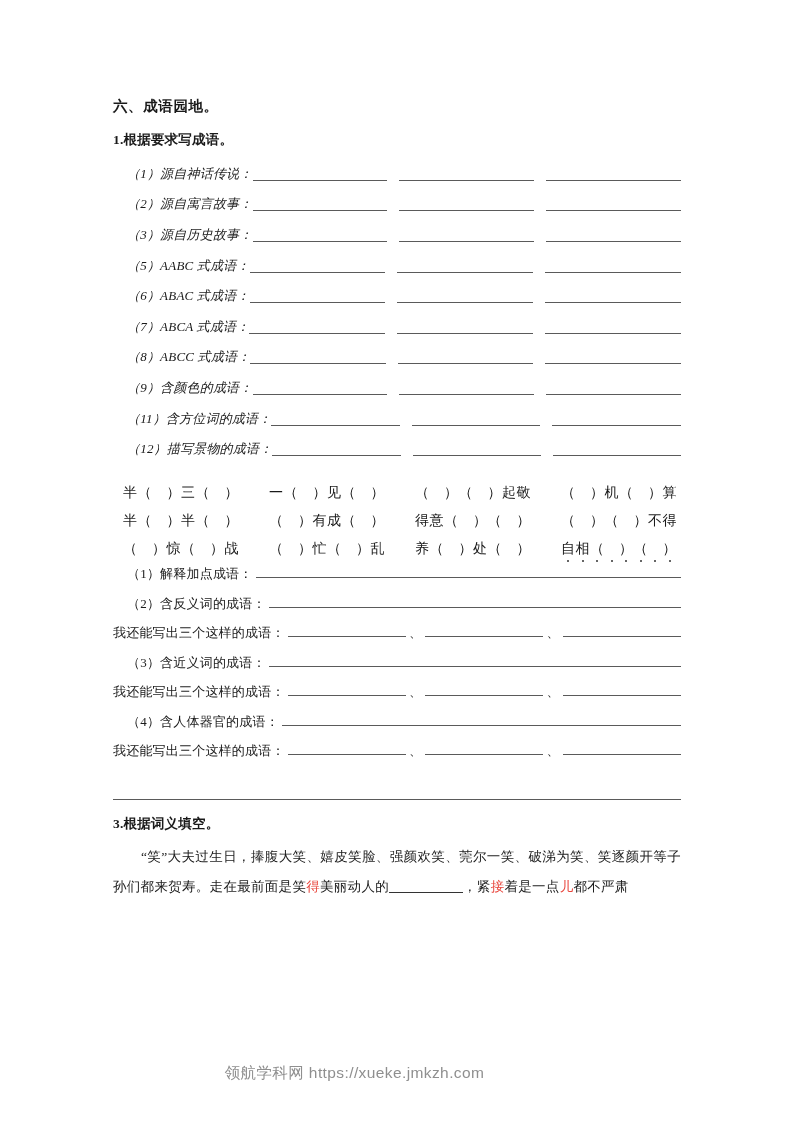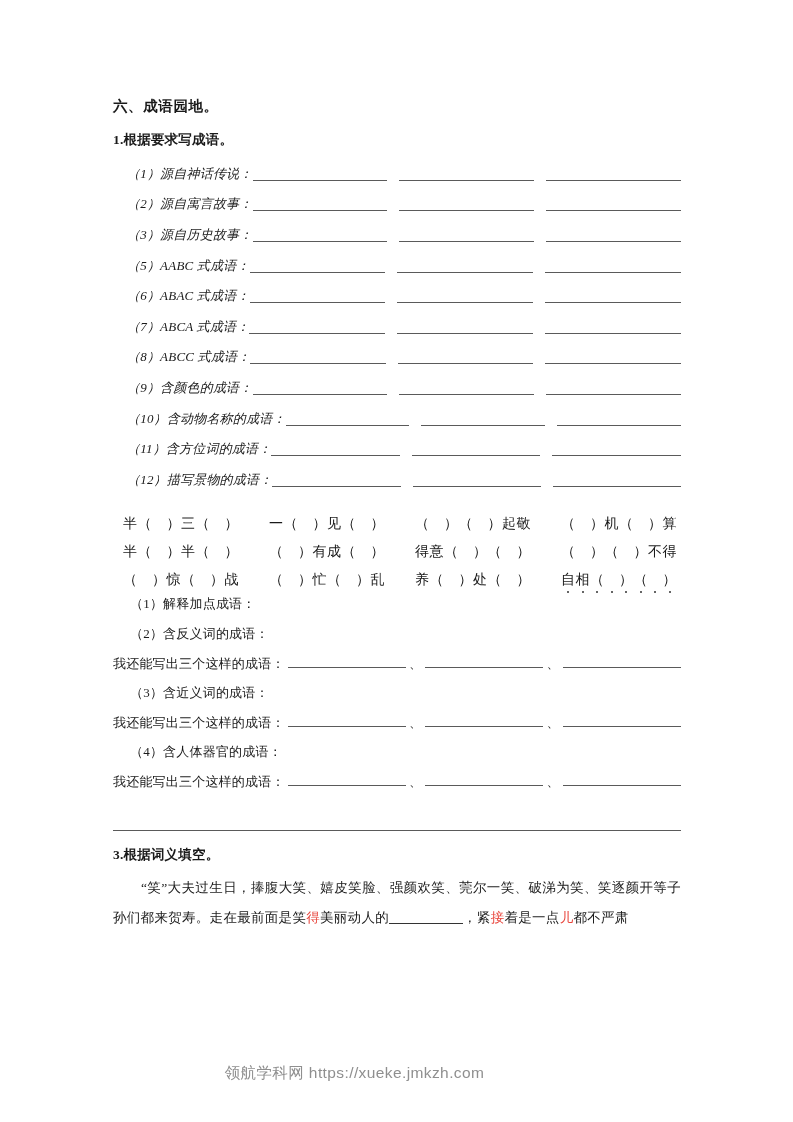--- a/index.html
+++ b/index.html
@@ -261,14 +261,6 @@
           </span>
         </div>
         <div class="fill-row">
-          <span class="fill-label">（10）含动物名称的成语：</span>
-          <span class="blanks blanks-offset-10">
-            <span class="blank"></span>
-            <span class="blank"></span>
-            <span class="blank"></span>
-          </span>
-        </div>
-        <div class="fill-row">
           <span class="fill-label">（11）含方位词的成语：</span>
           <span class="blanks blanks-offset">
             <span class="blank"></span>

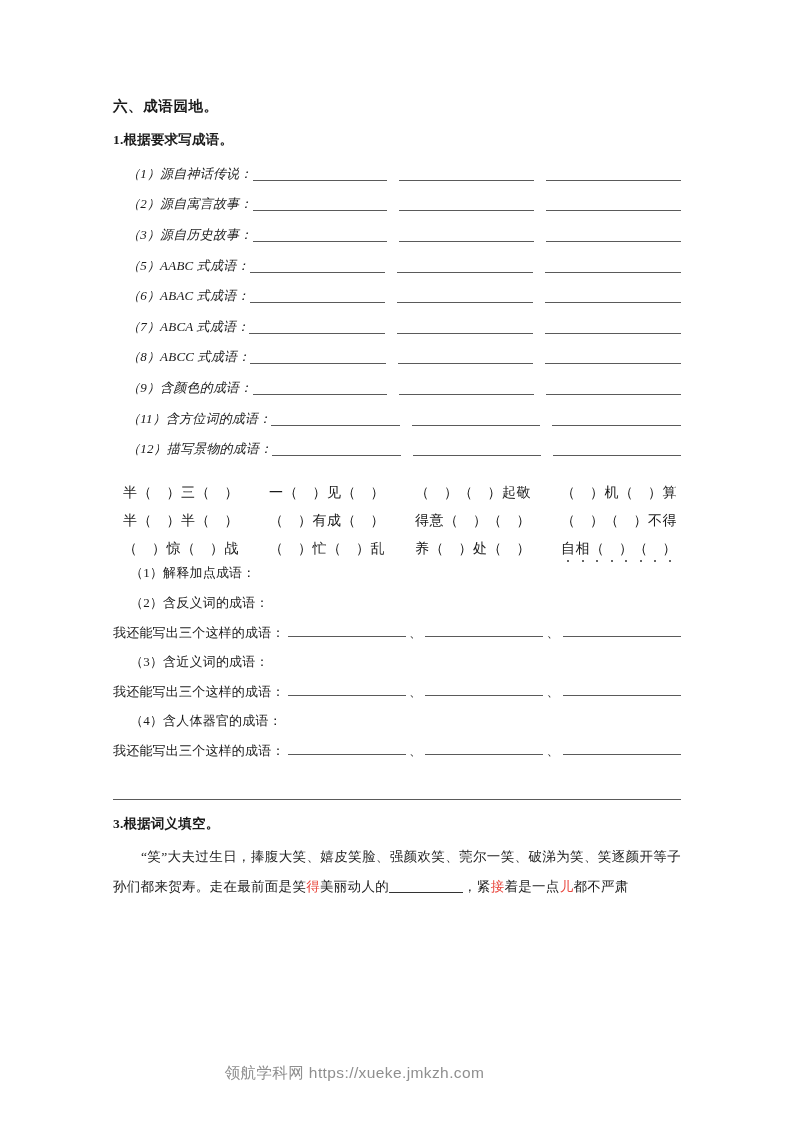--- a/index.html
+++ b/index.html
@@ -120,7 +120,7 @@
     letter-spacing: 0.2px;
     white-space: nowrap;
   }
-  .sub-row.indent { padding-left: 14px; flex-direction: column; }
+  .sub-row.indent { padding-left: 14px; }
   .rule {
     flex: 1 1 auto;
     border-bottom: 1.3px solid #5a5a5a;

